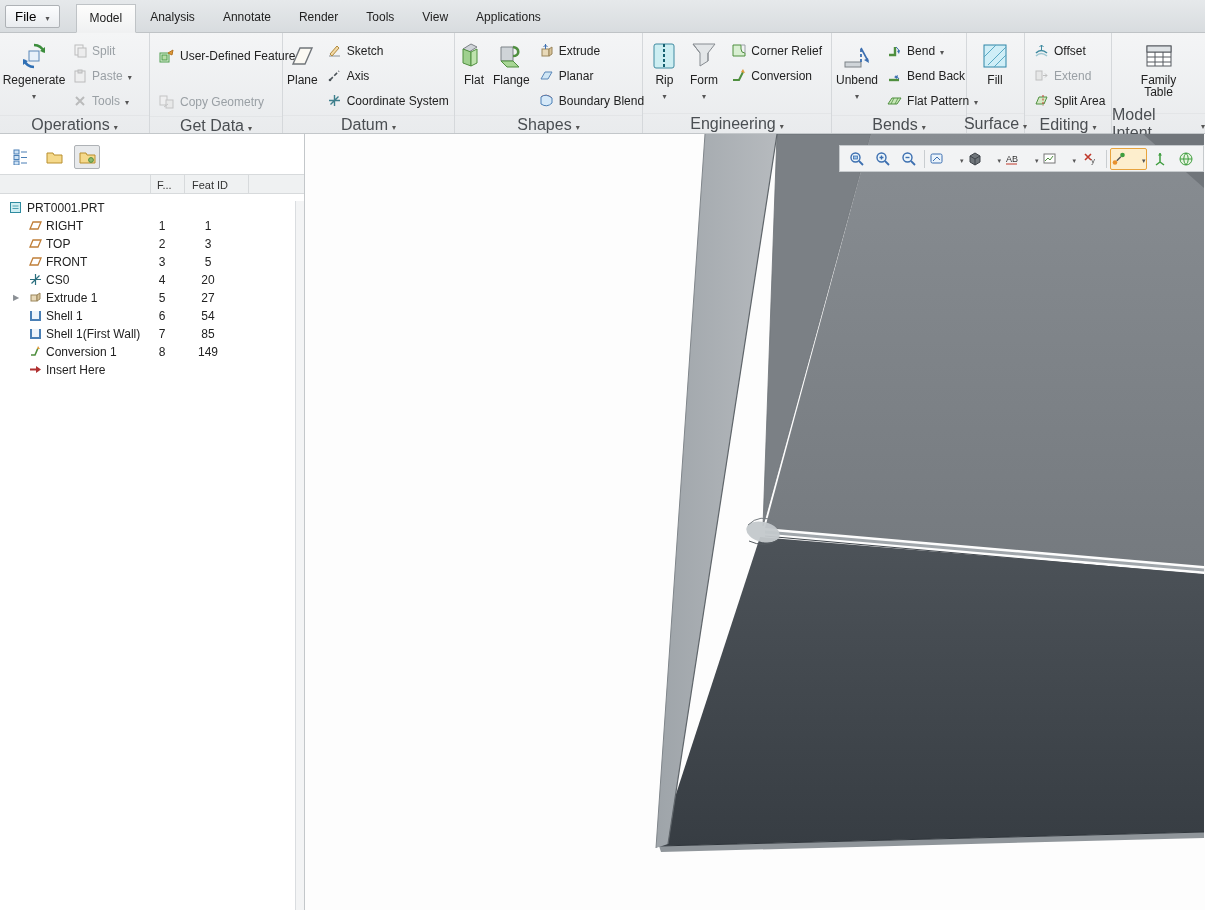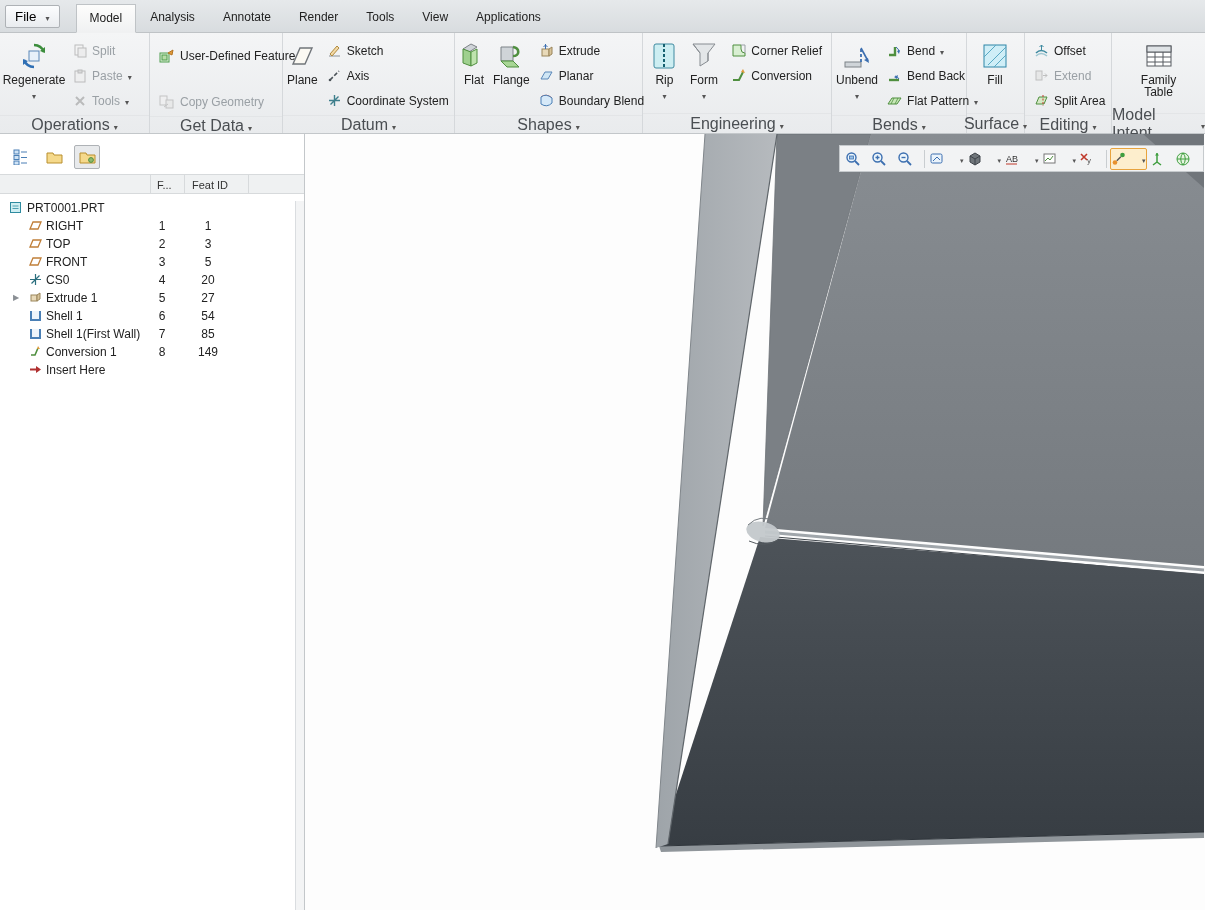--- a/index.html
+++ b/index.html
@@ -70,7 +70,7 @@
   .graphics{flex:1;position:relative;background:#fdfdfd;overflow:hidden}
   .gfx-toolbar{position:absolute;left:534px;top:11px;height:27px;display:flex;align-items:center;
     gap:1px;padding:2px 4px;background:#f2f3f4;border:1px solid #c6cacd}
-  .gibtn{min-width:25px;height:22px;display:flex;align-items:center;justify-content:space-between;
+  .gibtn{min-width:25px;height:22px;display:flex;align-items:center;justify-content:center;
     gap:15px;border:1px solid transparent;border-radius:2px}
   .gibtn.sel{border-color:#e8a33d;background:#fdeecd}
   .gsep{width:1px;height:18px;background:#c9cdd0;margin:0 2px}

